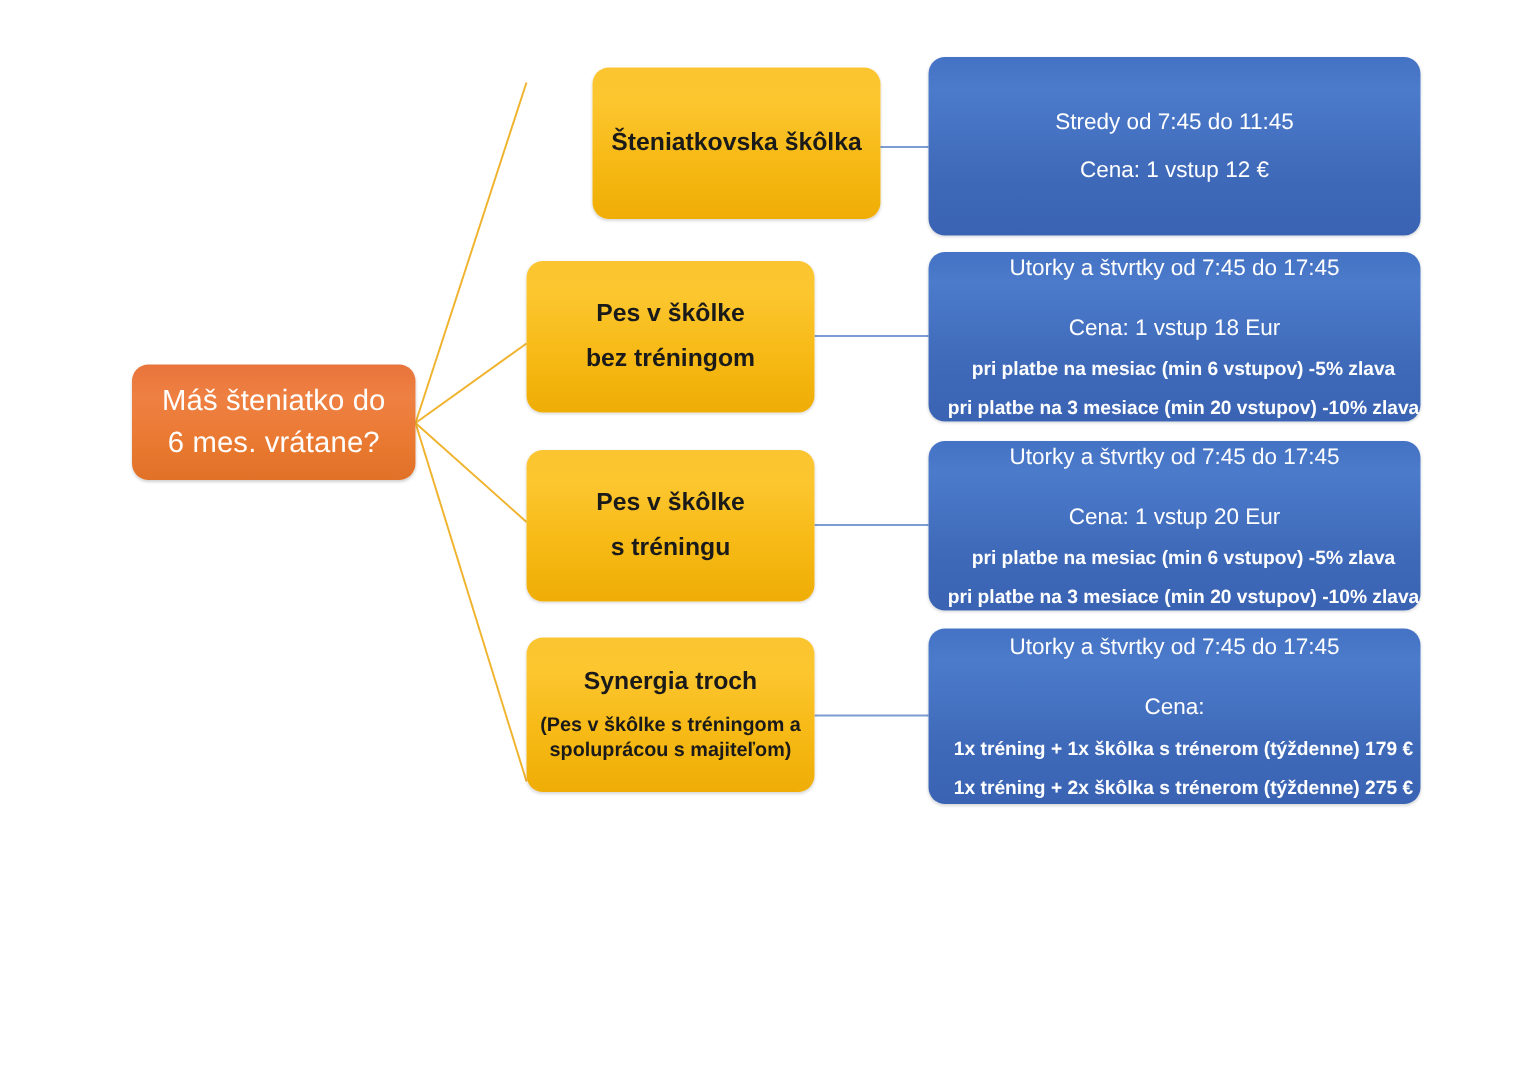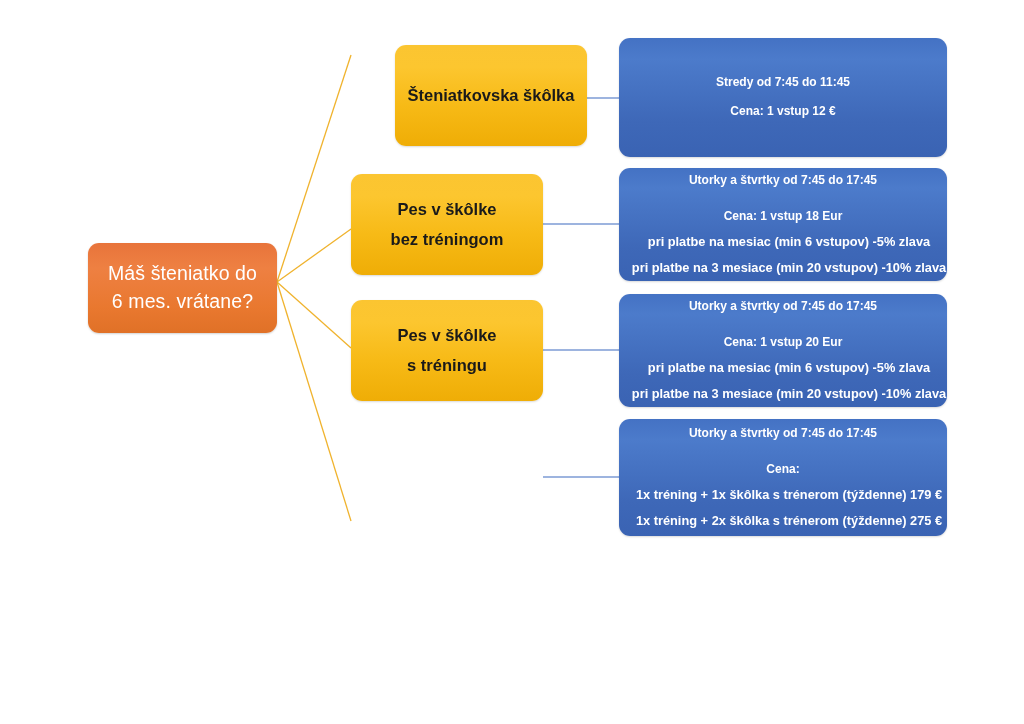--- a/index.html
+++ b/index.html
@@ -82,8 +82,8 @@
     padding: 0 6px;
   }
   .node-blue .line {
-    font-size: 12px;
-    font-weight: 700;
+    font-size: 15px;
+    font-weight: 400;
     line-height: 1.30;
     white-space: nowrap;
   }

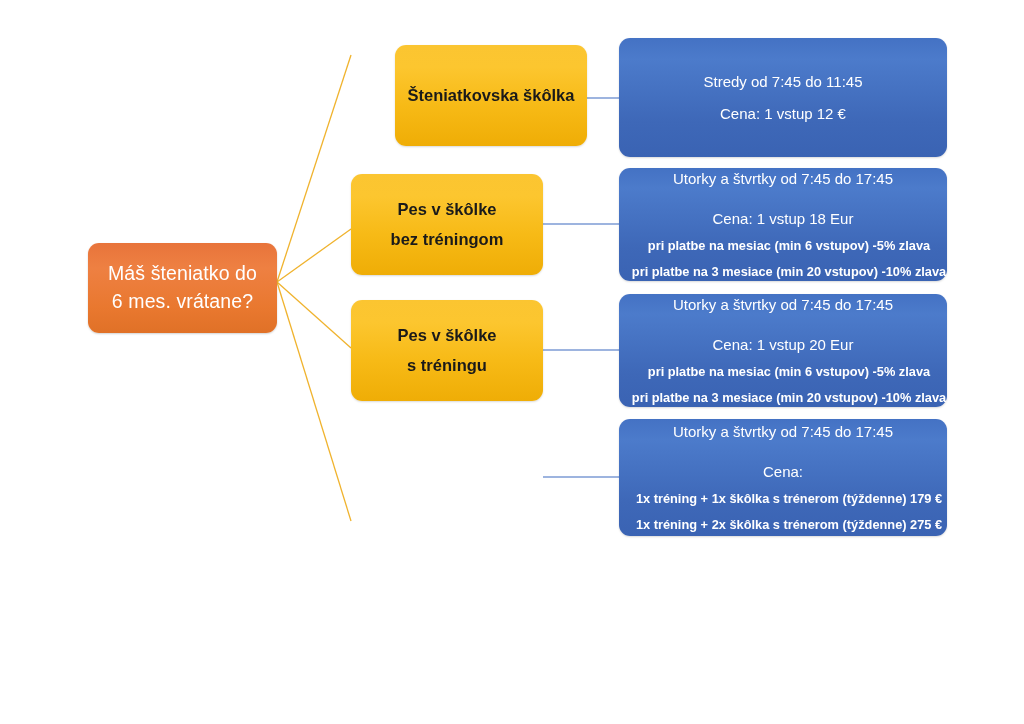--- a/index.html
+++ b/index.html
@@ -118,7 +118,7 @@
     </g>
   </svg>
 
-  <div class="node node-root" style="left:88px; top:243px; width:189px; height:90px;">
+  <div class="node node-root" style="left:88px; top:243px; width:189px; height:77px;">
     <div class="line">Máš šteniatko do</div>
     <div class="line">6 mes. vrátane?</div>
   </div>

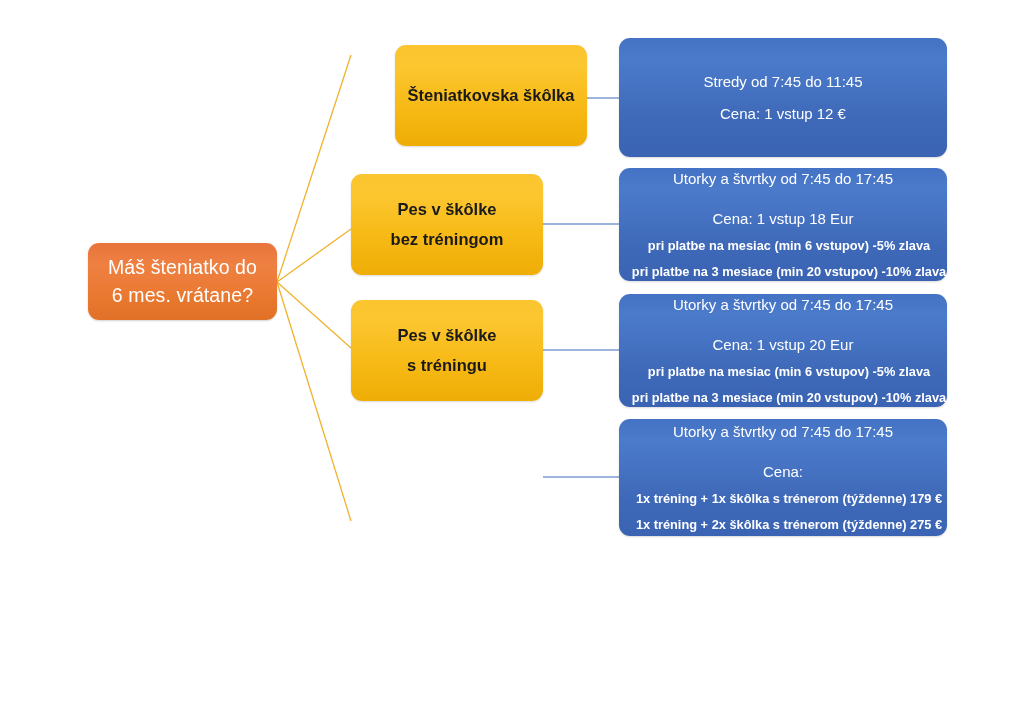--- a/index.html
+++ b/index.html
@@ -156,6 +156,11 @@
     <div class="line small sp-3">pri platbe na 3 mesiace (min 20 vstupov) -10% zlava</div>
   </div>
 
+  <div class="node node-yellow" style="left:351px; top:425px; width:192px; height:103px;">
+    <div class="line">Synergia troch</div>
+    <div class="line sub gap-sm">(Pes v škôlke s tréningom a</div>
+    <div class="line sub">spoluprácou s majiteľom)</div>
+  </div>
 
   <div class="node node-blue" style="left:619px; top:419px; width:328px; height:117px;">
     <div class="line">Utorky a štvrtky od 7:45 do 17:45</div>

